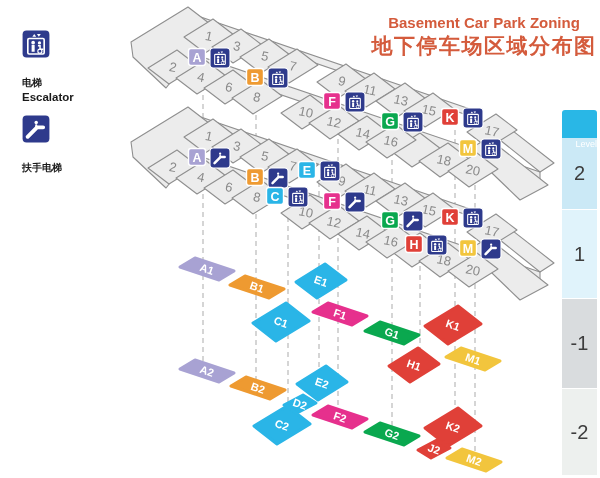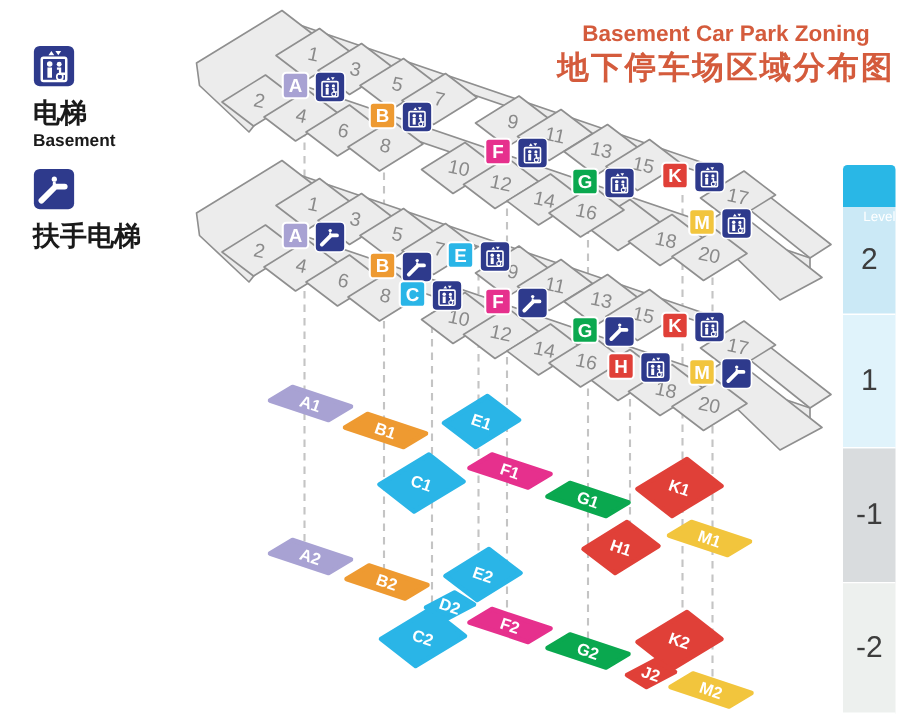--- a/index.html
+++ b/index.html
@@ -16,7 +16,7 @@
   
   #legend { position:absolute; left:22px; top:30px; width:120px; }
   .legend-icon { width:28px; height:28px; display:block; }
-  .lg-zh { font-size:18px; font-weight:bold; color:#1a1a1a; margin-top:5px; }
+  .lg-zh { font-size:10px; font-weight:bold; color:#1a1a1a; margin-top:18px; }
   .lg-en { font-size:11.5px; font-weight:bold; color:#1a1a1a; margin-top:1px; }
   #legend-escalator { margin-top:12px; }
   #goto-block { margin-top:17px; }

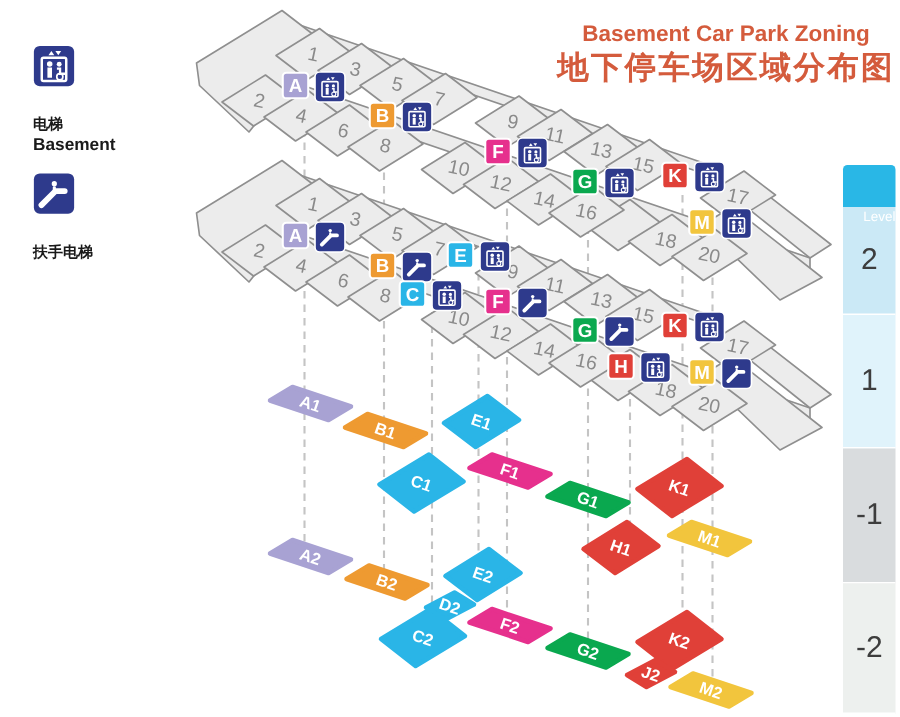--- a/index.html
+++ b/index.html
@@ -345,7 +345,7 @@
         <use href="#sym-elevator" x="1.5" y="1.5" width="21" height="21"></use>
       </svg>
       <div class="lg-zh">电梯</div>
-      <div class="lg-en">Basement</div>
+      <div class="lg-en">Escalator</div>
     </div>
     <div id="legend-escalator">
       <svg class="legend-icon" viewBox="0 0 24 24">

